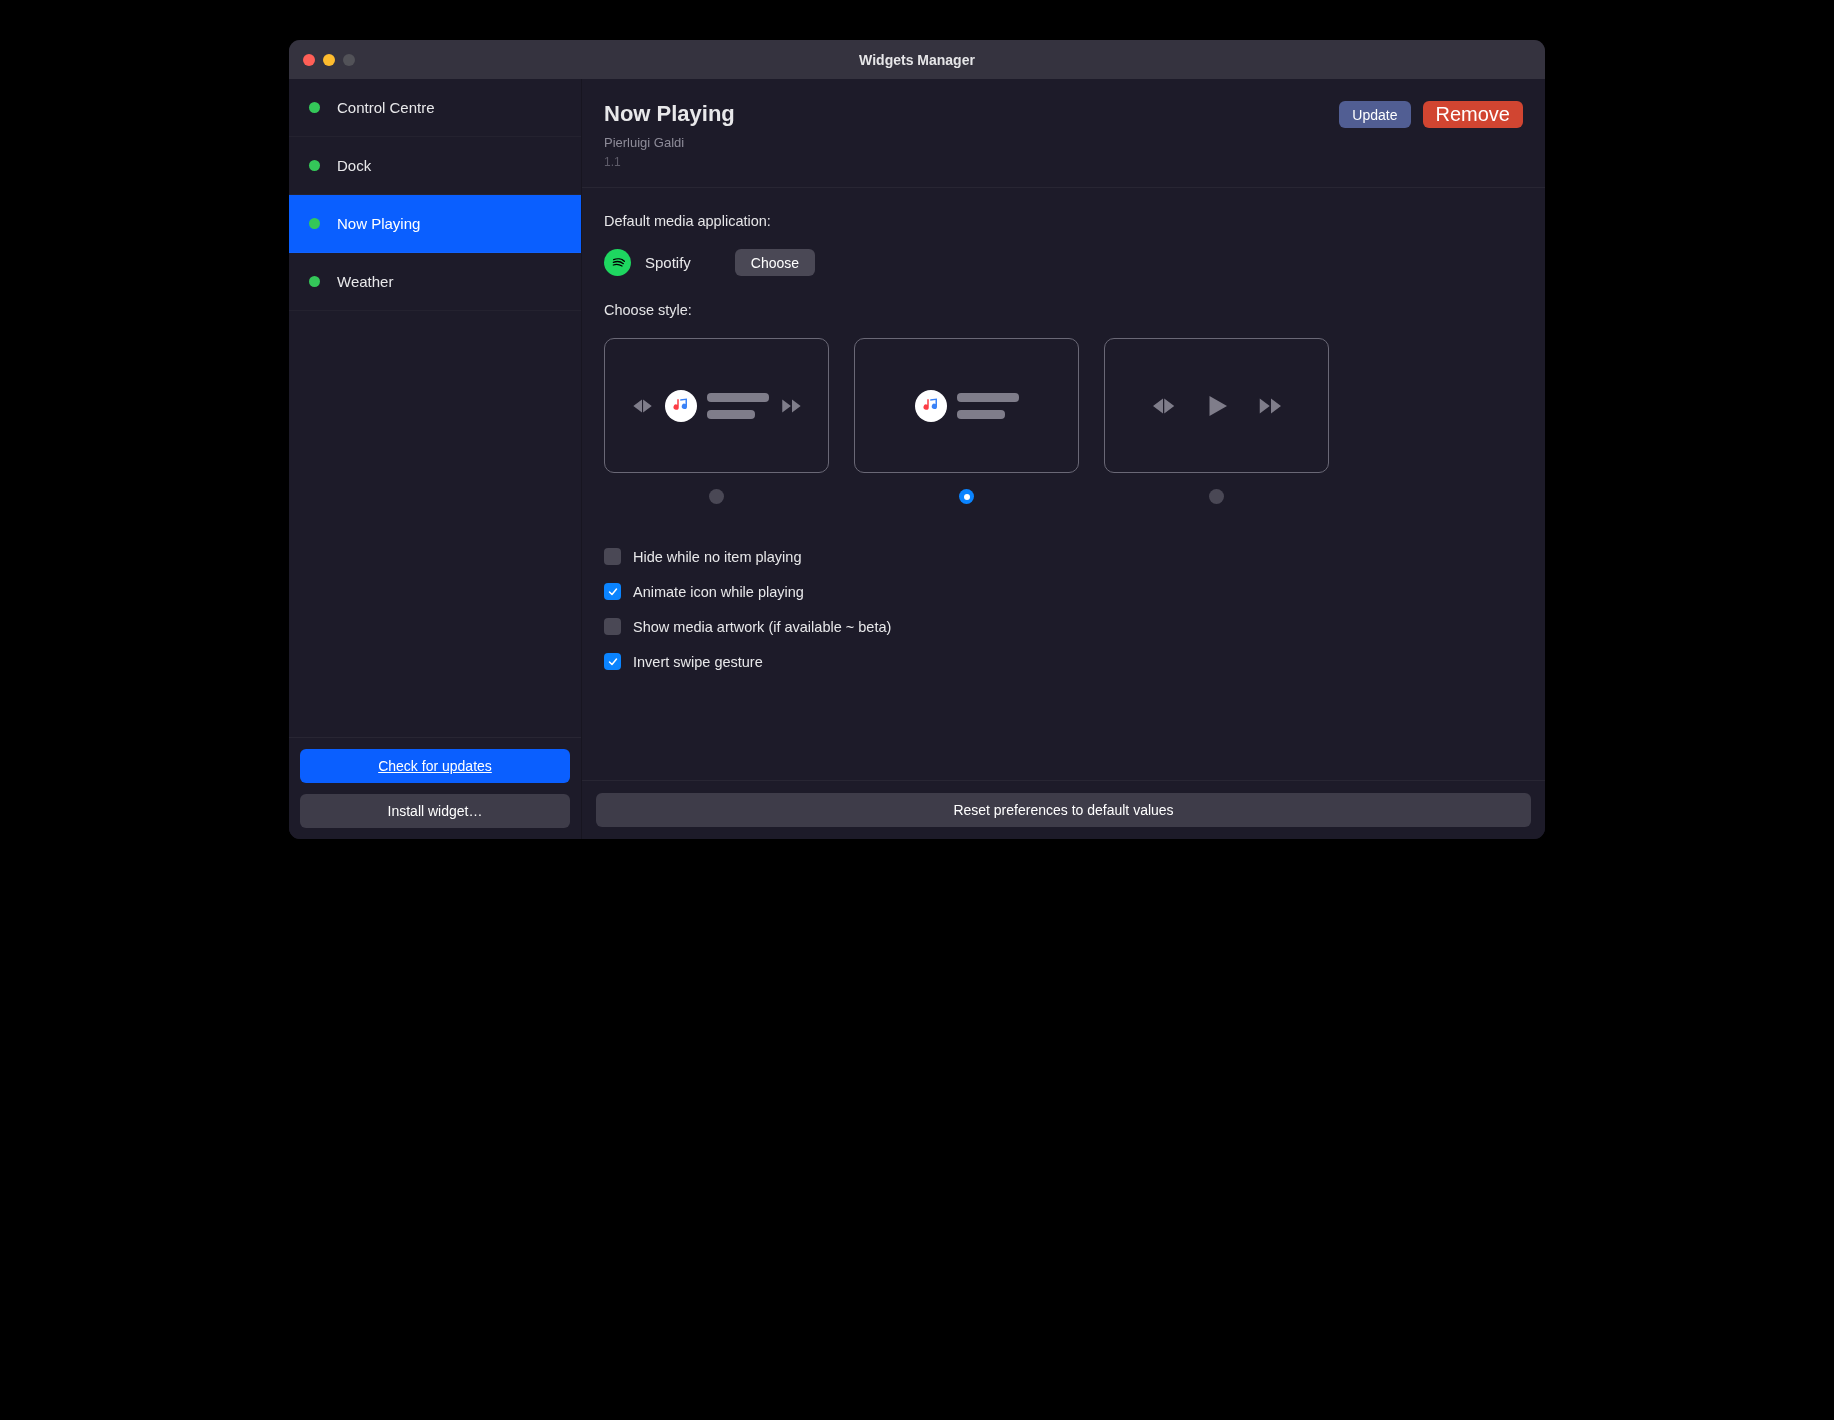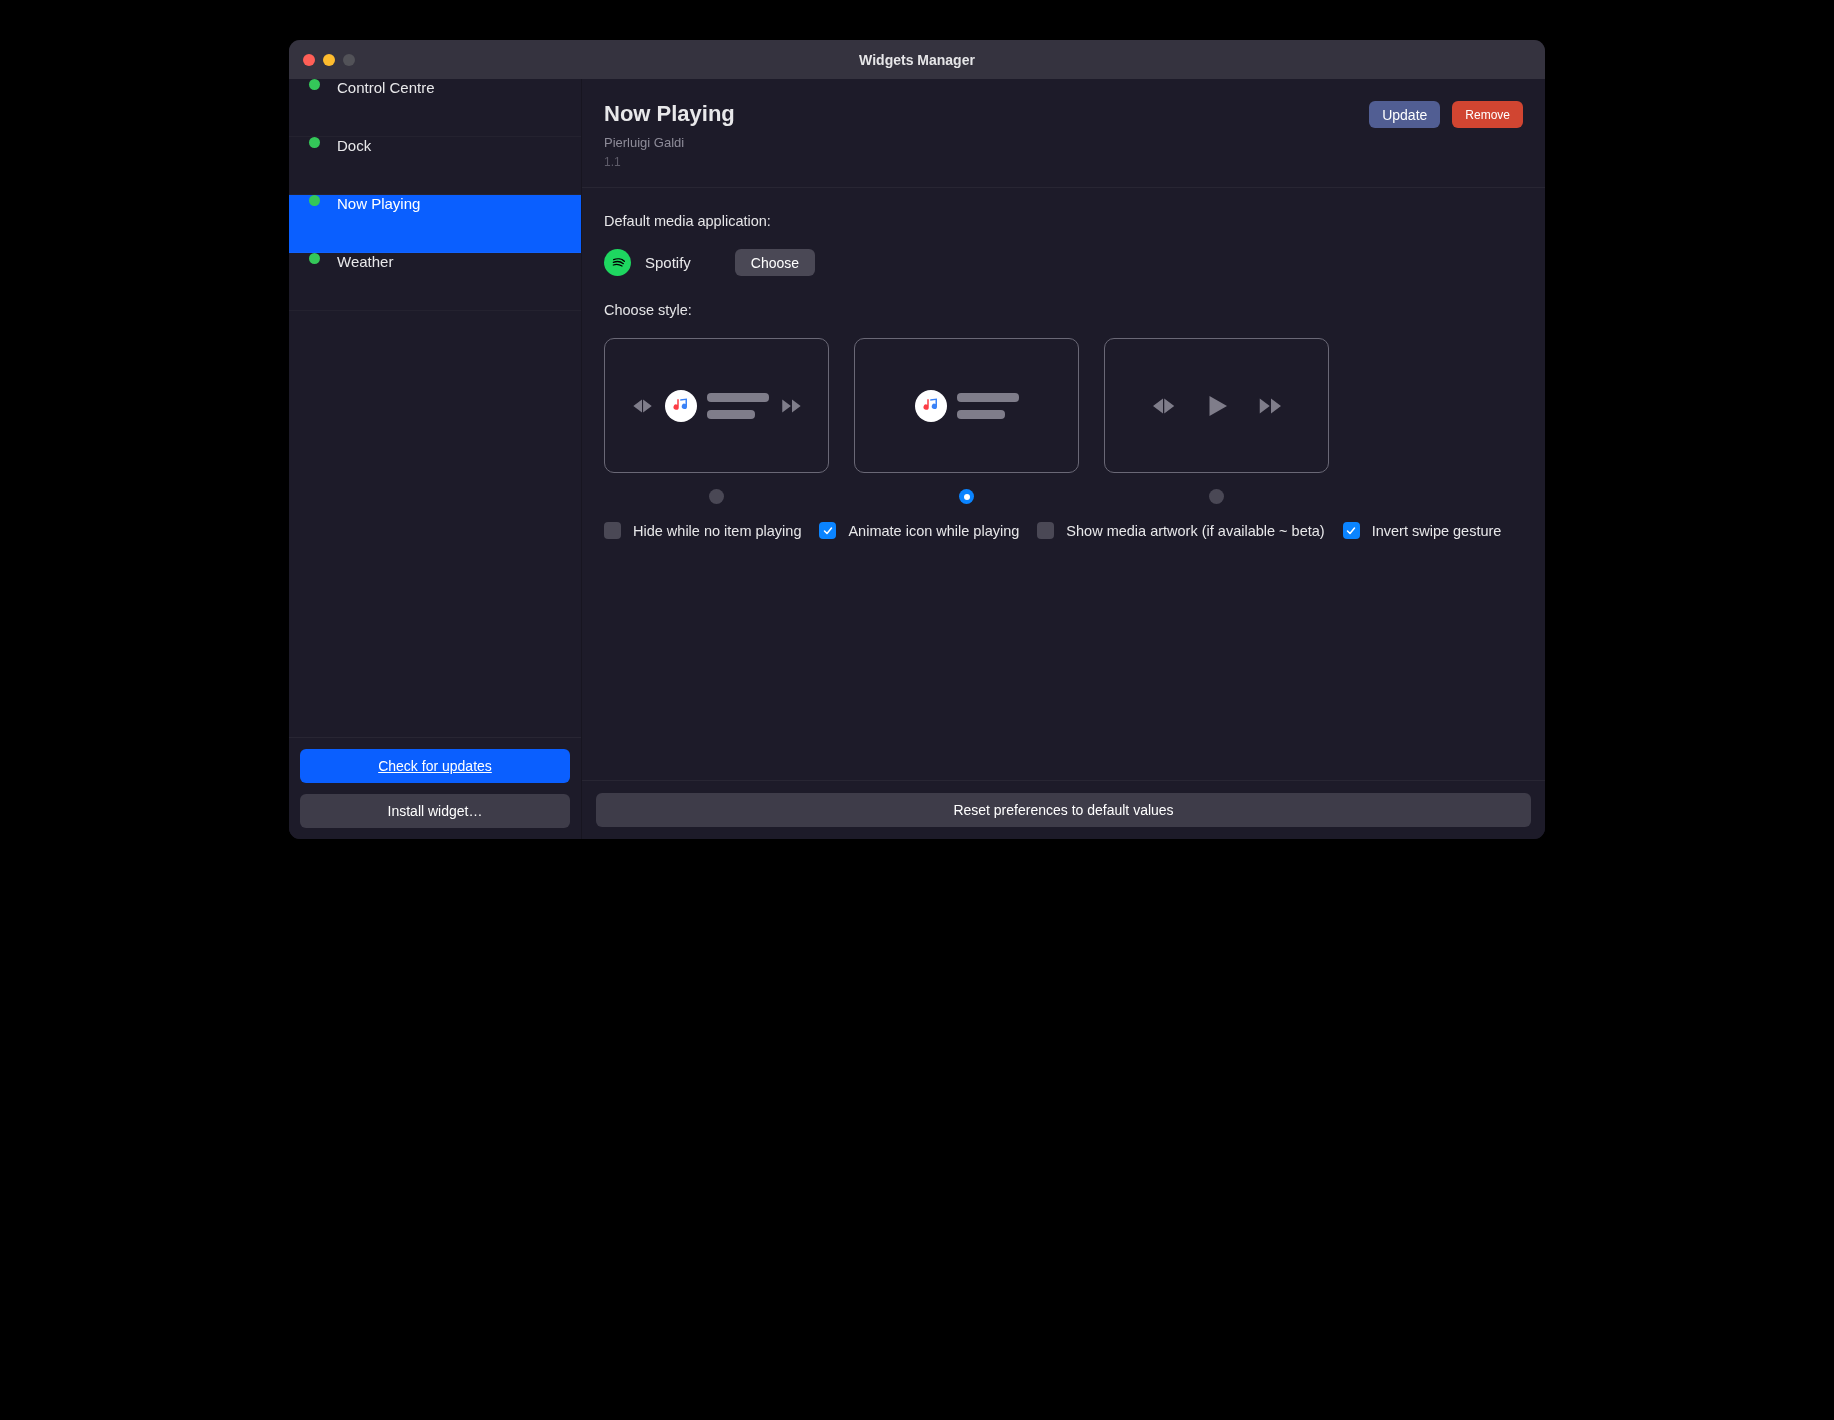--- a/index.html
+++ b/index.html
@@ -56,8 +56,9 @@
 .sidebar-list { flex: 1; overflow: auto; }
 .sidebar-item {
   display: flex;
+  align-items: center;
   gap: 17px;
-  padding: 0 20px;
+  padding: 12px 20px;
   height: 58px;
   border-bottom: 1px solid rgba(255,255,255,0.03);
   cursor: pointer;

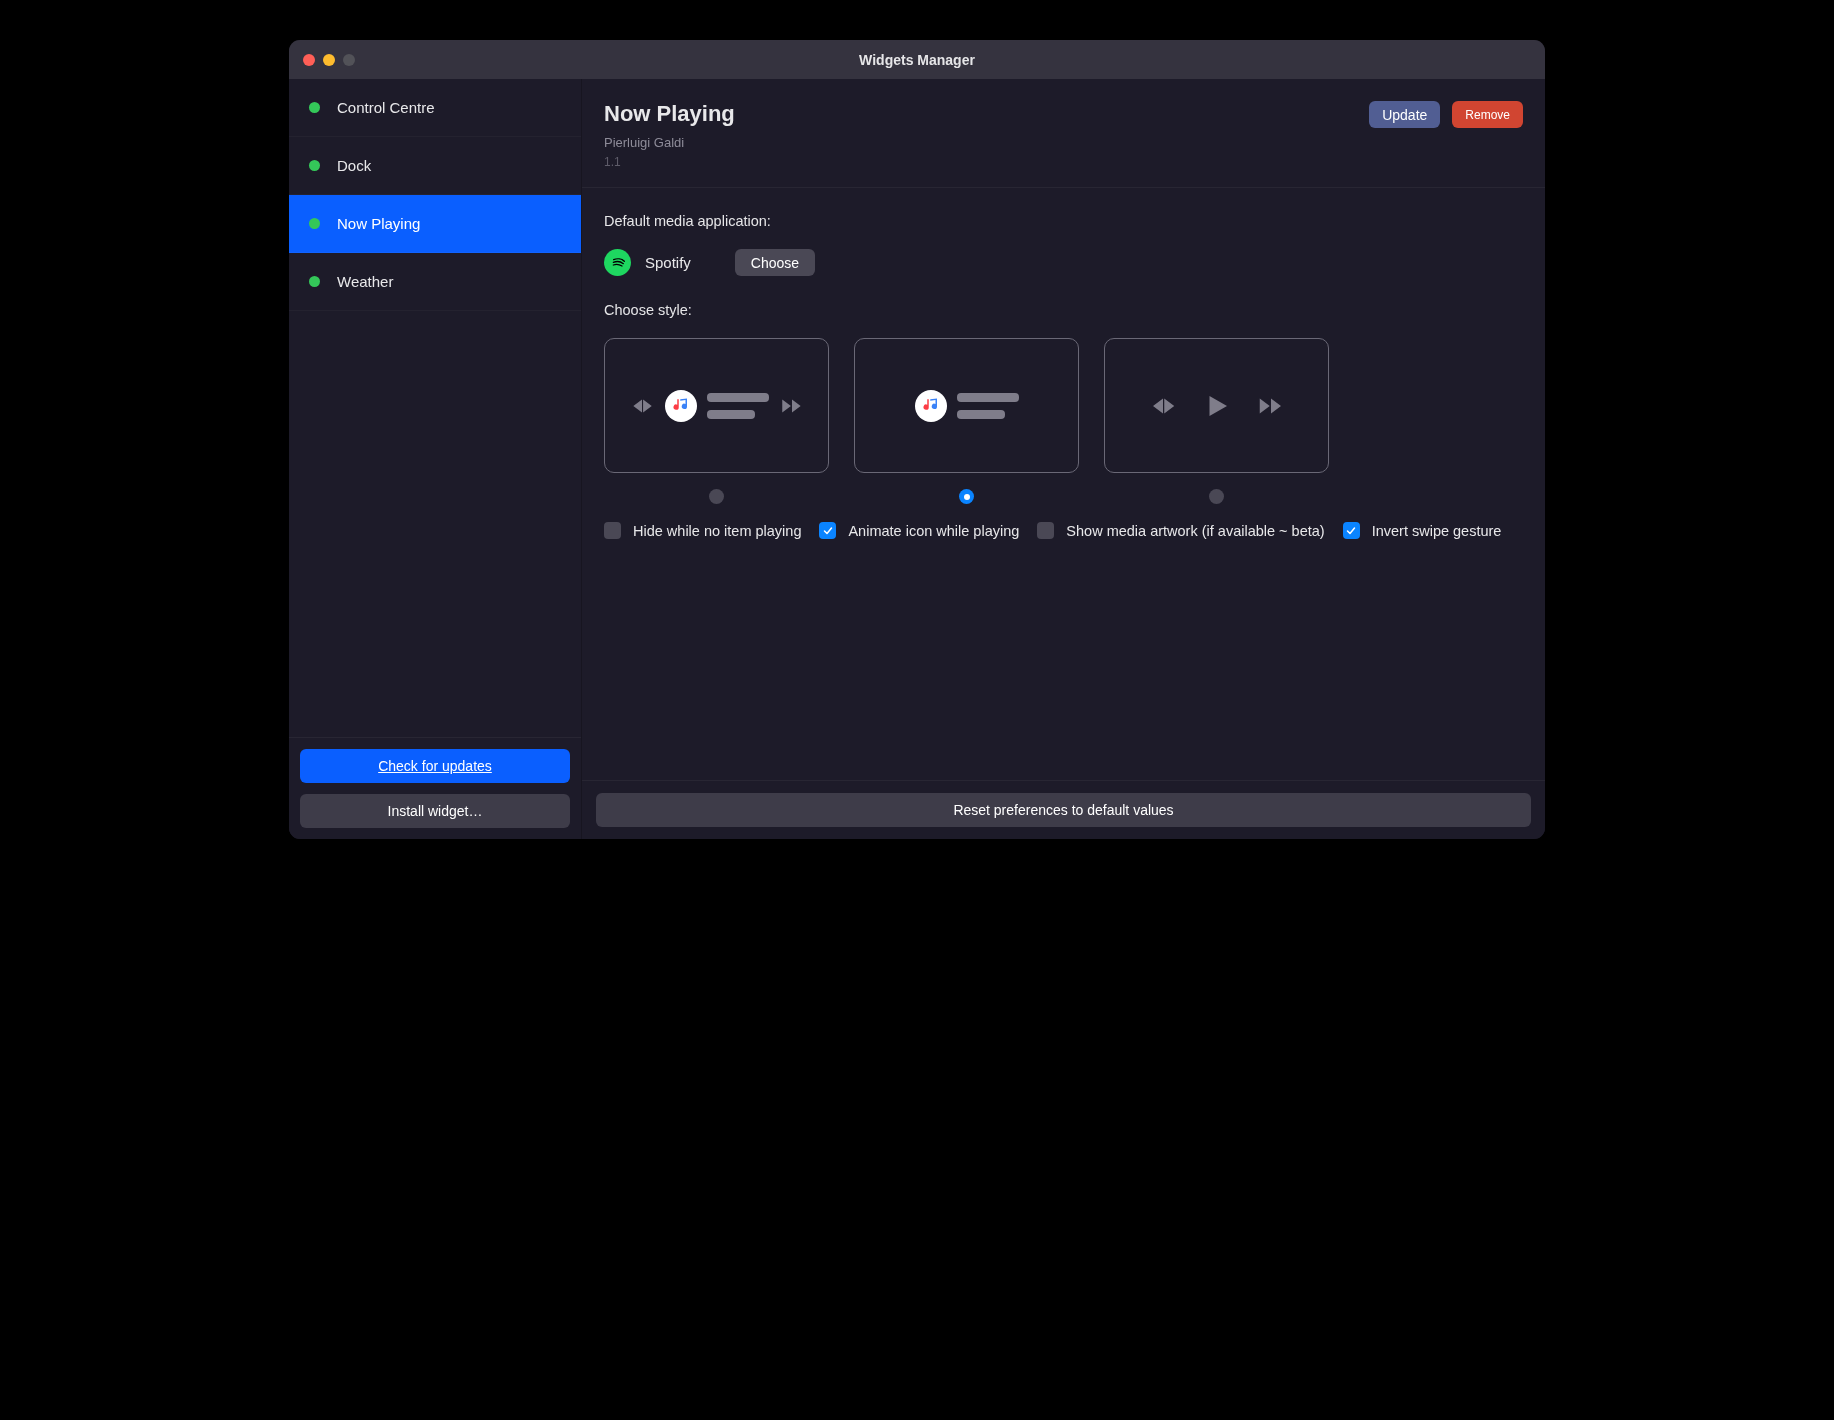--- a/index.html
+++ b/index.html
@@ -109,7 +109,7 @@
 .header-left .version { font-size: 12px; color: #5e5c69; }
 .header-right { display: flex; flex-direction: row; gap: 12px; align-items: flex-end; }
 .btn-update { background: #515e93; height: 27px; font-size: 14px; padding: 0 13px; border-radius: 6px; }
-.btn-remove { background: #d14531; height: 27px; font-size: 12px; padding: 0 13px; border-radius: 6px; }
+.btn-remove { background: #d14531; height: 27px; font-size: 20px; padding: 0 13px; border-radius: 6px; }
 .content {
   flex: 1;
   padding: 25px 22px;

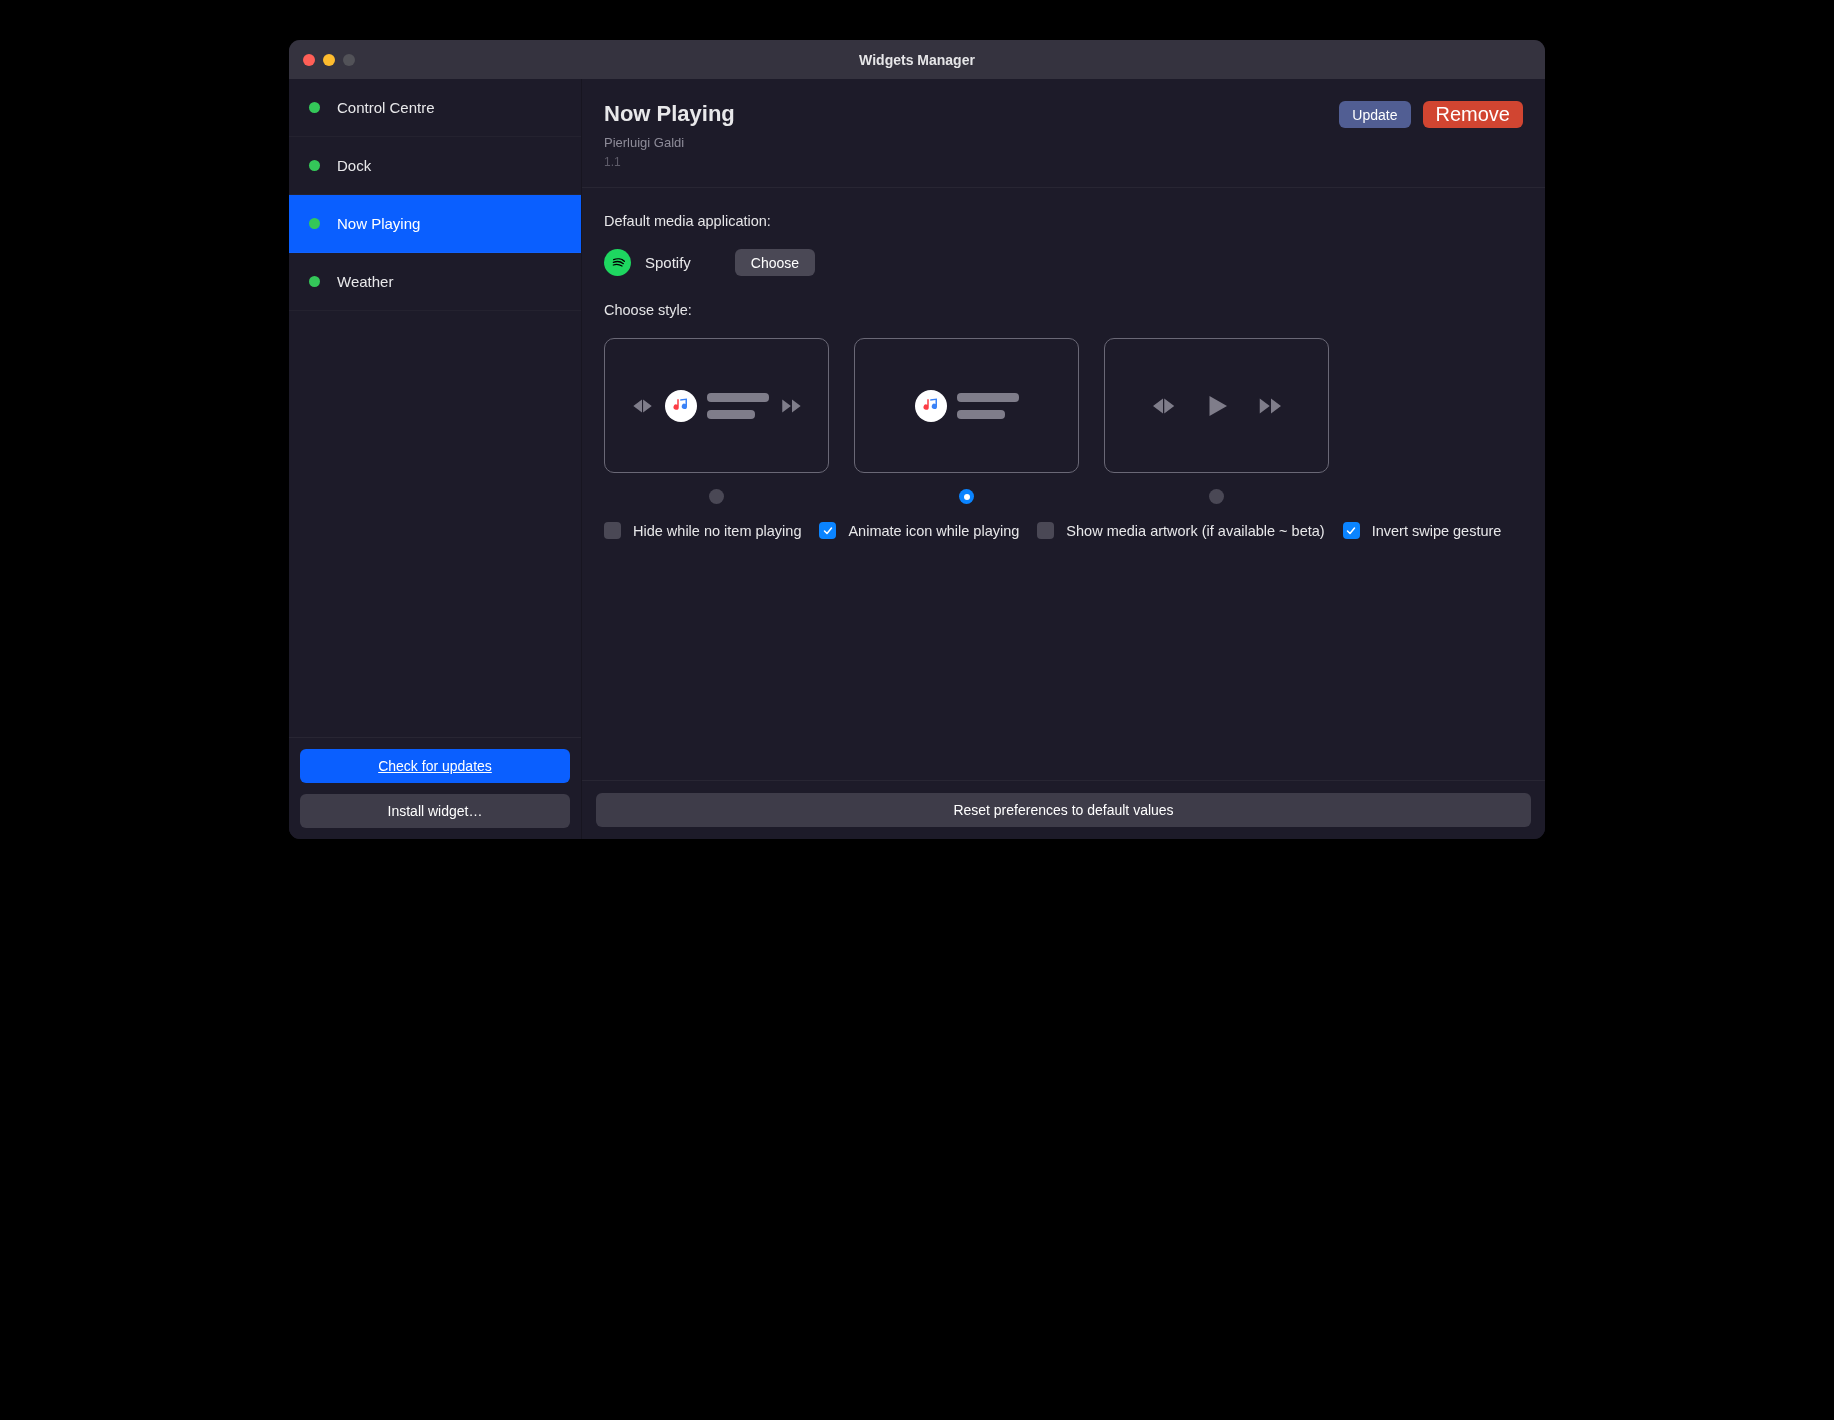--- a/index.html
+++ b/index.html
@@ -182,7 +182,7 @@
 }
 .radio.checked { background: #0a84ff; }
 .radio.checked::after { content: ""; width: 6px; height: 6px; background: #fff; border-radius: 50%; }
-.checks { display: flex; flex-direction: row; gap: 18px; margin-top: 0; }
+.checks { display: flex; flex-direction: column; gap: 18px; margin-top: 26px; }
 .check-row { display: flex; align-items: center; gap: 12px; font-size: 14.5px; cursor: pointer; }
 .checkbox {
   width: 17px; height: 17px; border-radius: 4px;

